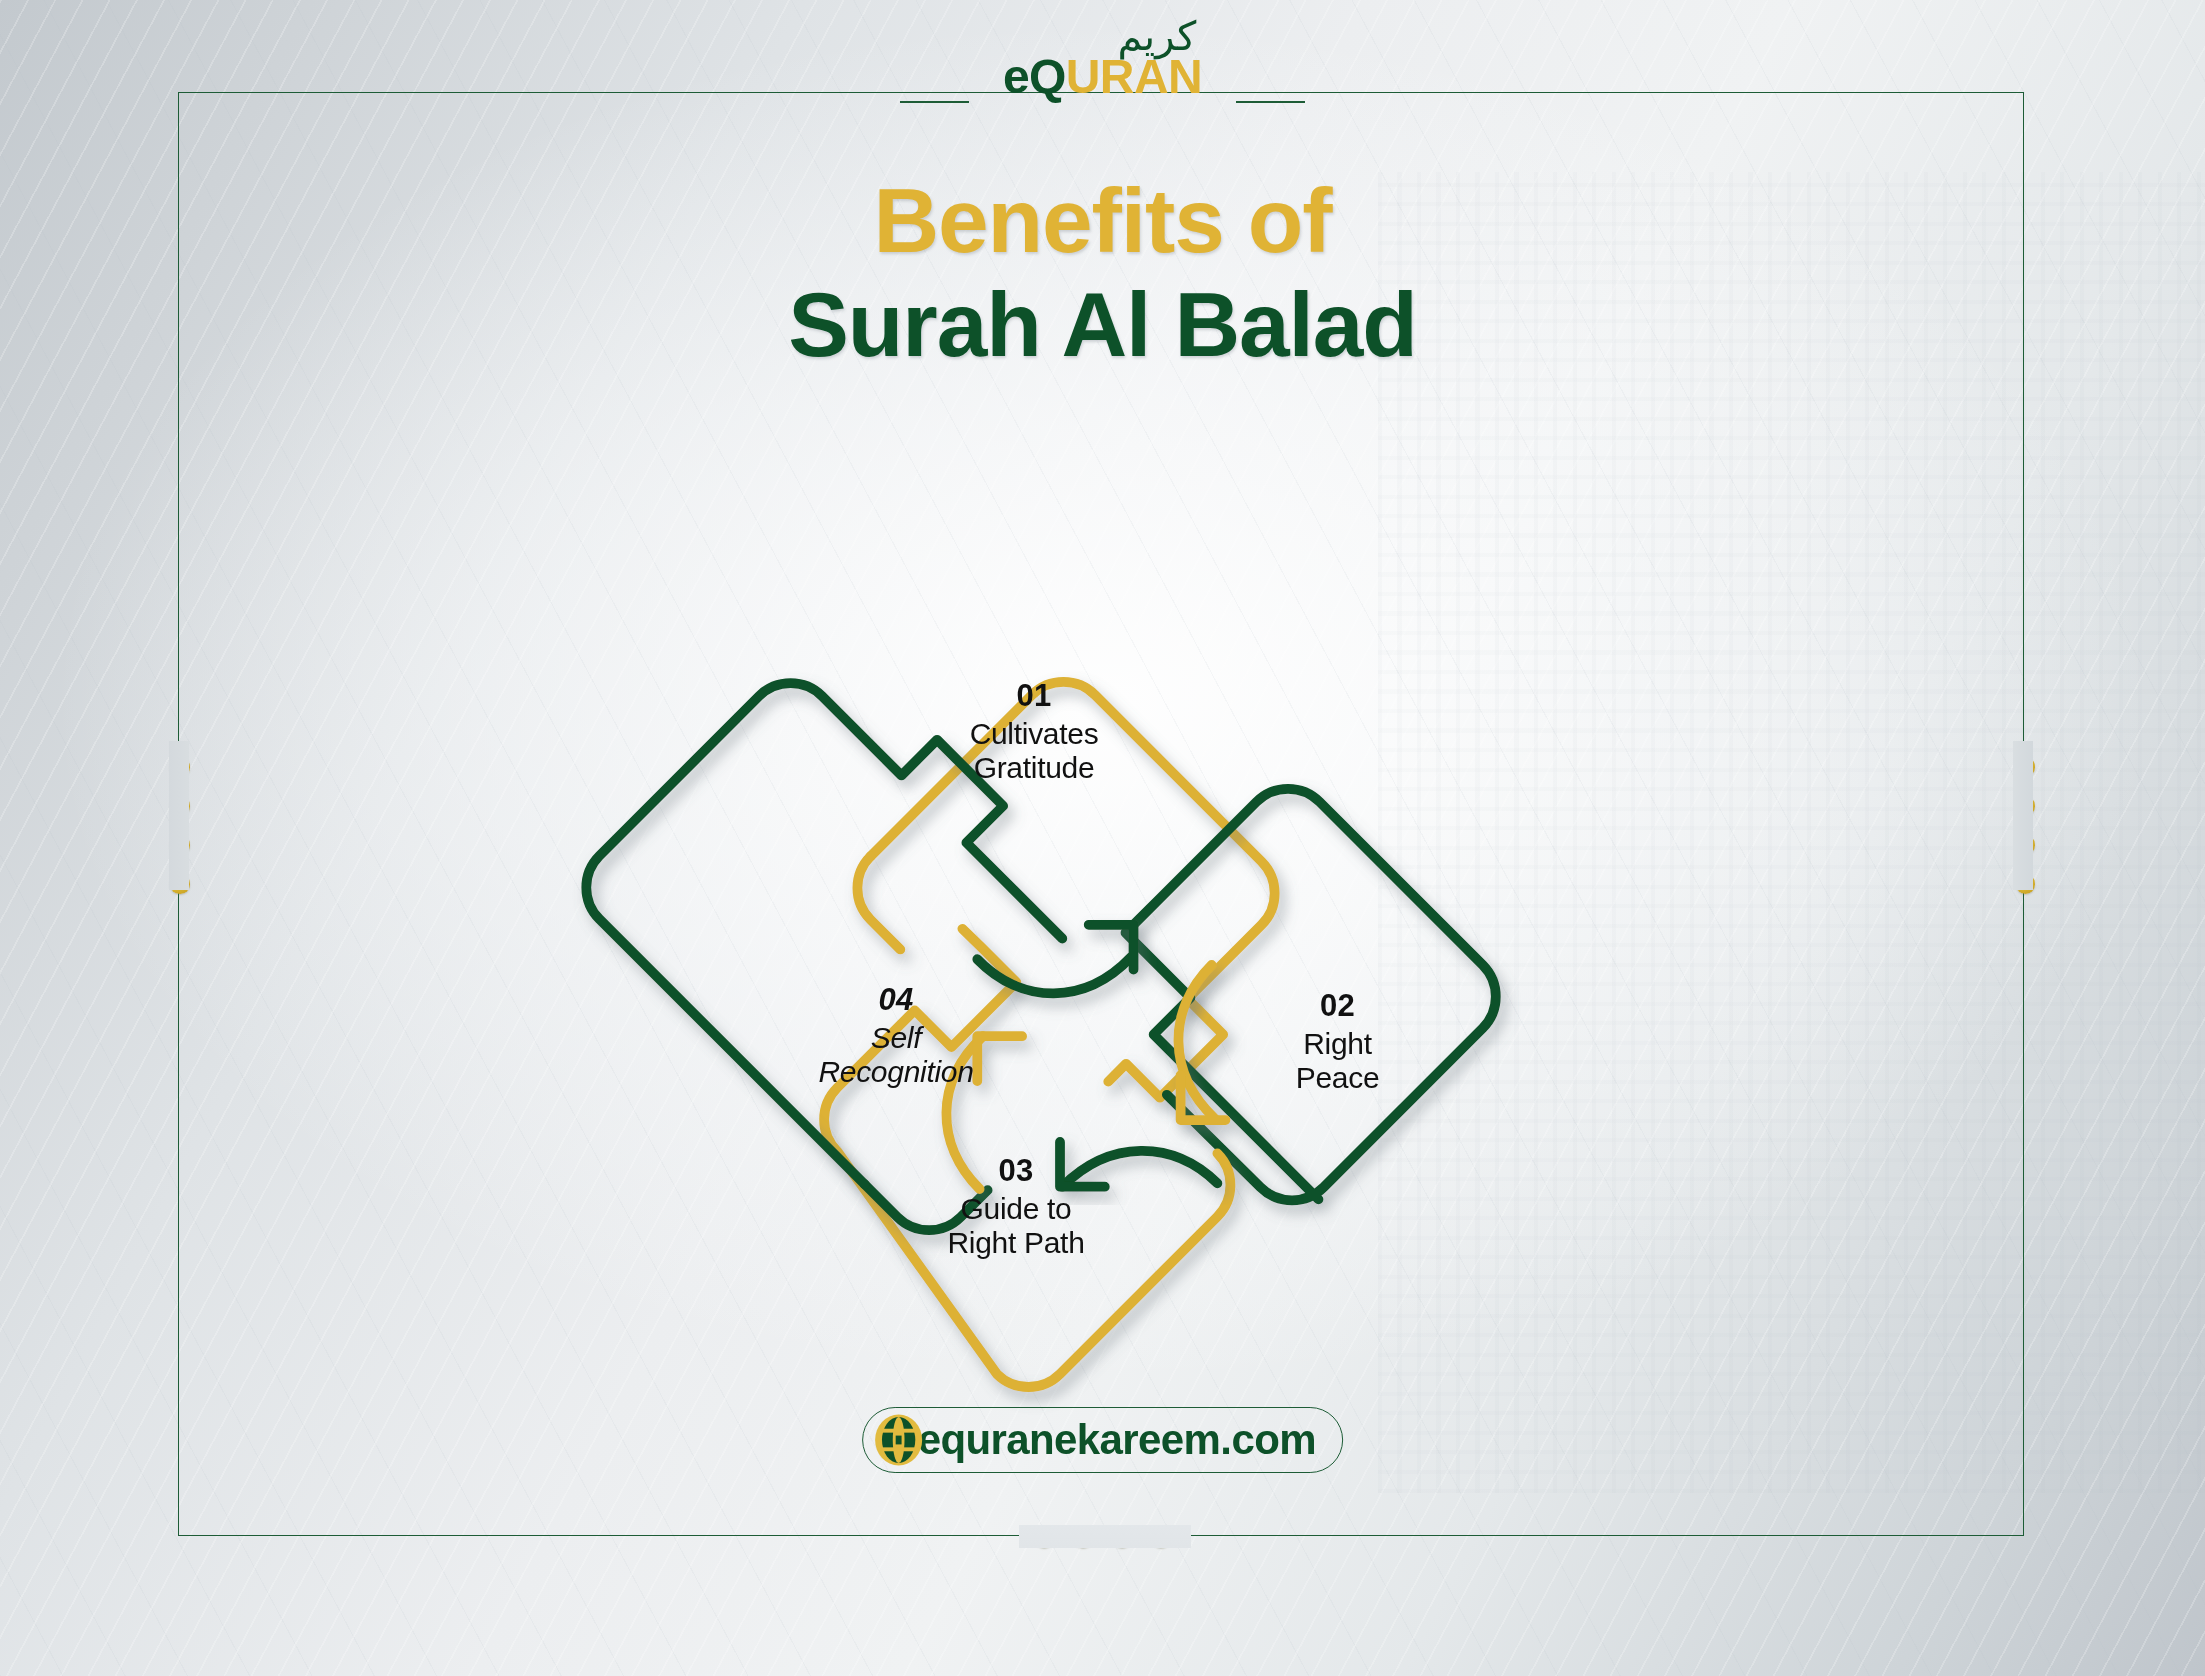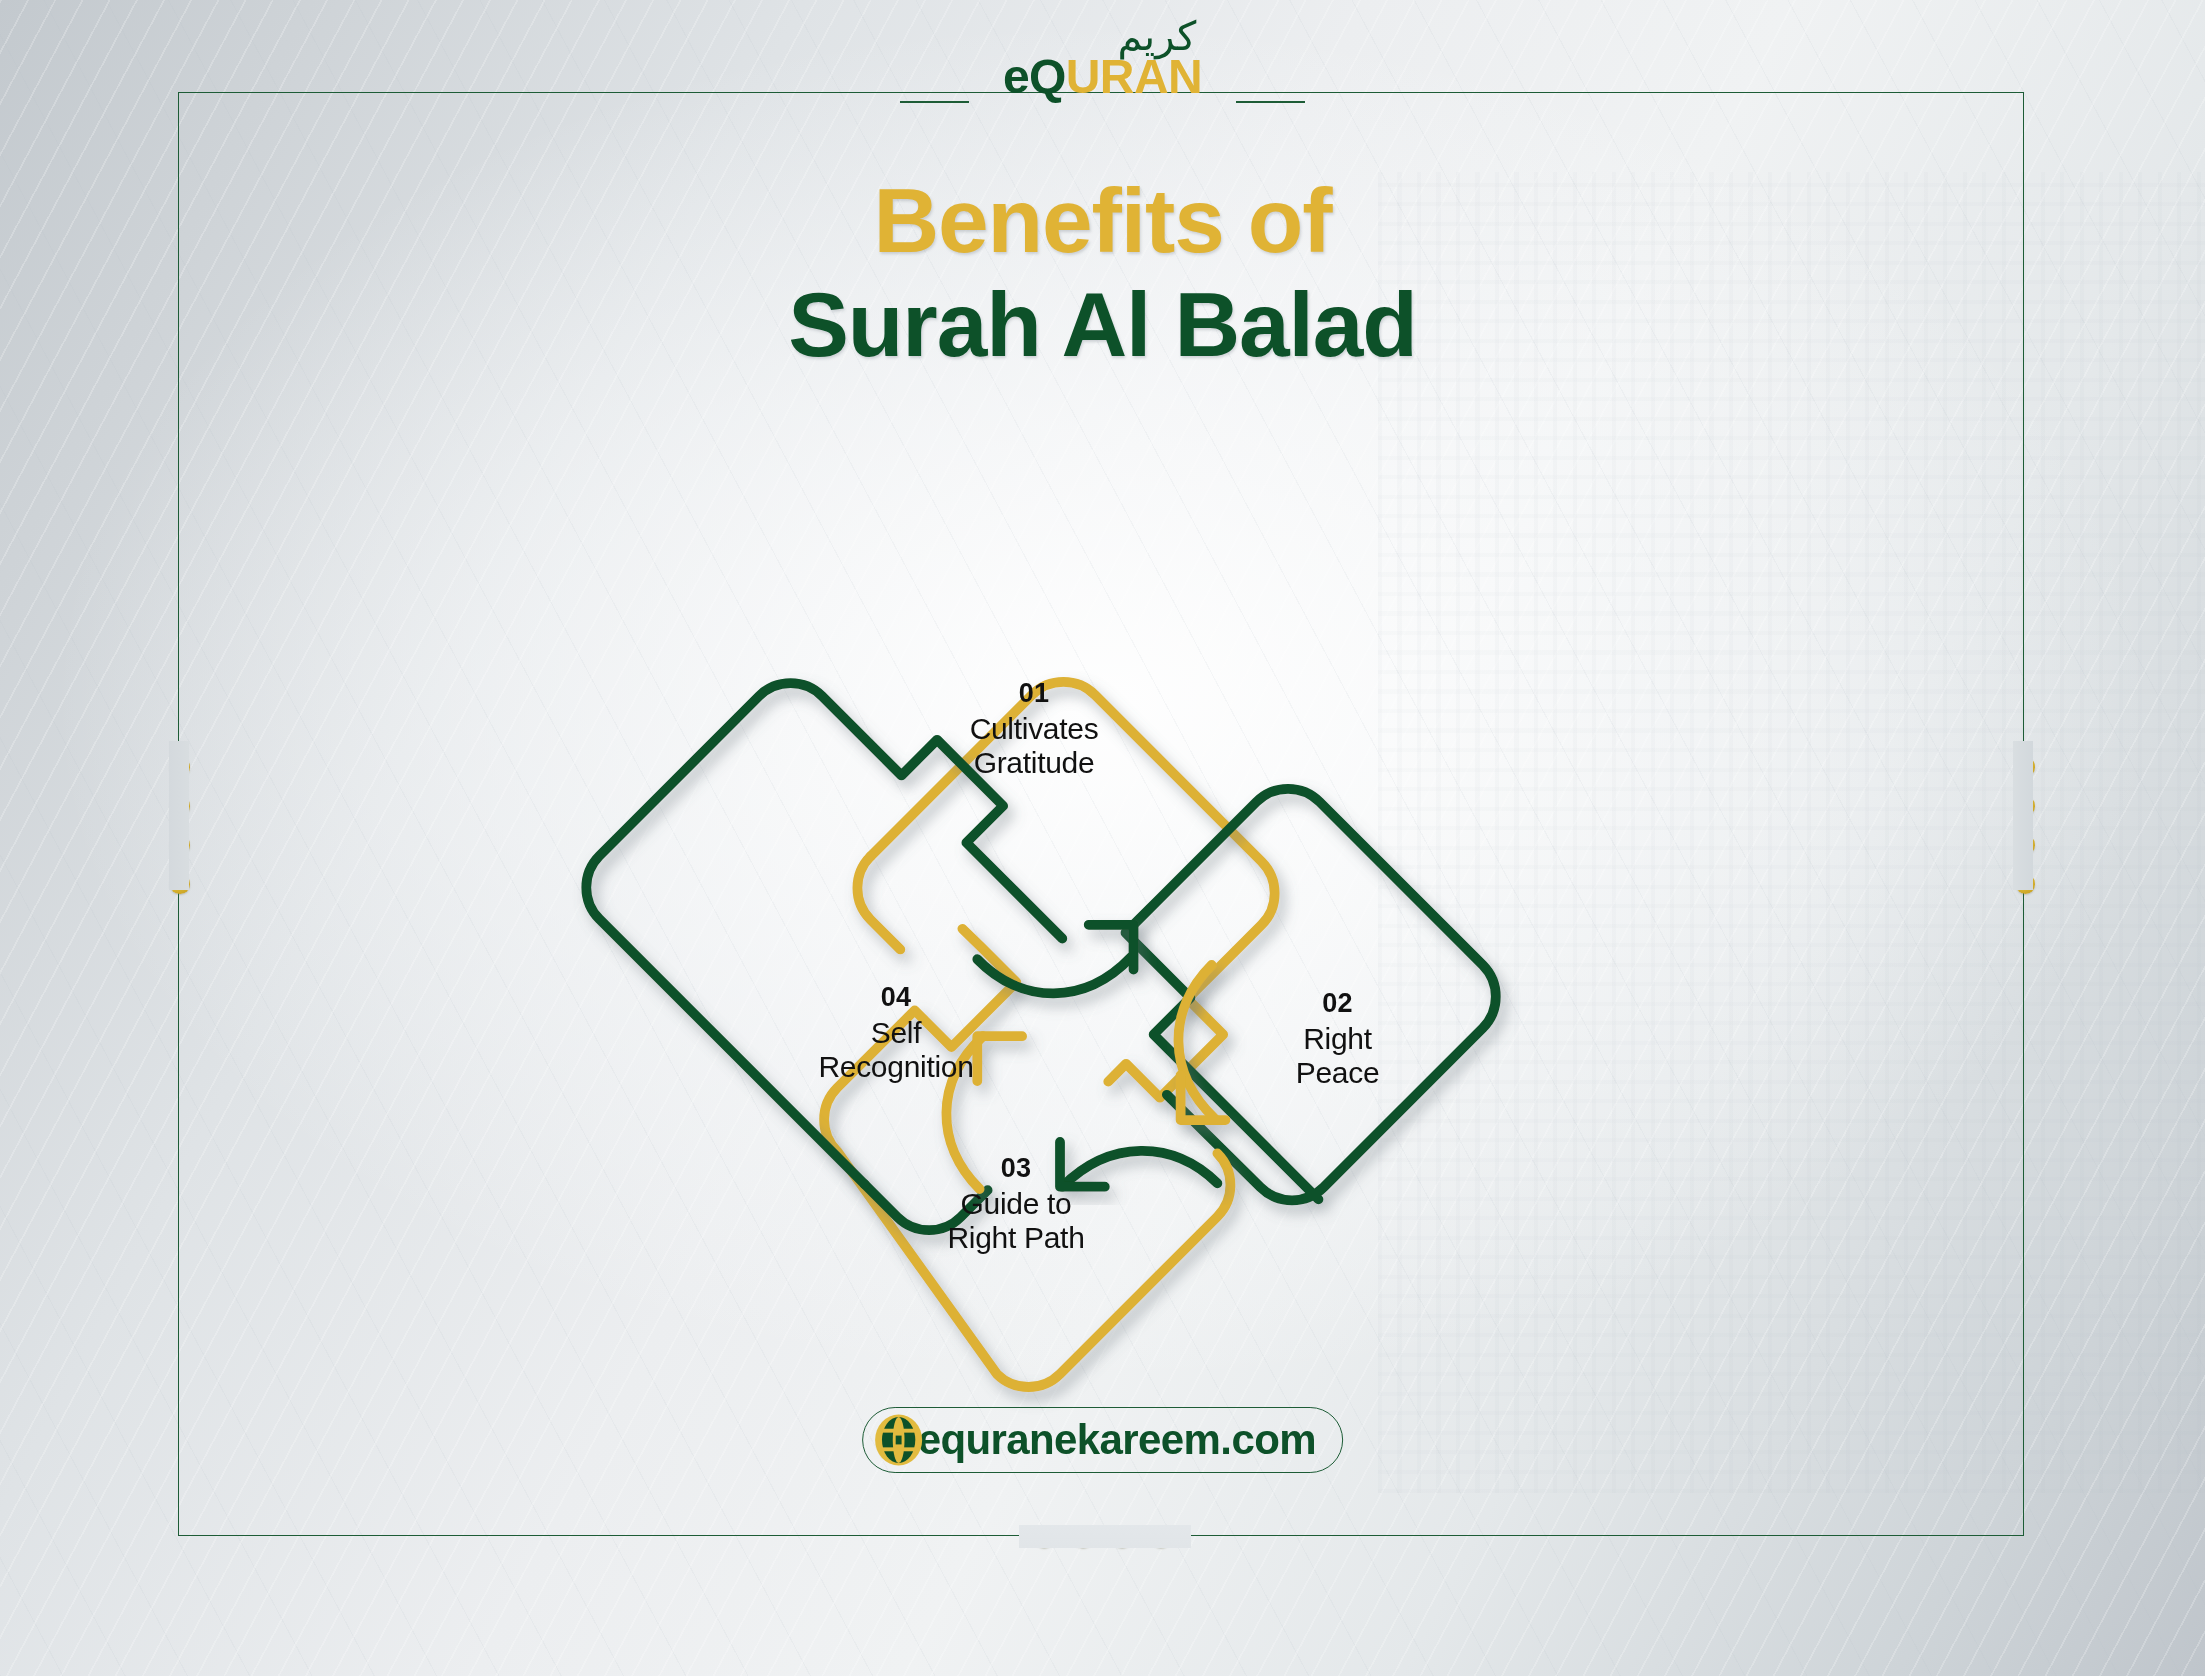--- a/index.html
+++ b/index.html
@@ -135,7 +135,7 @@
     pointer-events: none;
   }
   .node-num {
-    font-size: 27px;
+    font-size: 31px;
     font-weight: 800;
     letter-spacing: 0.3px;
     margin-bottom: 3.4px;

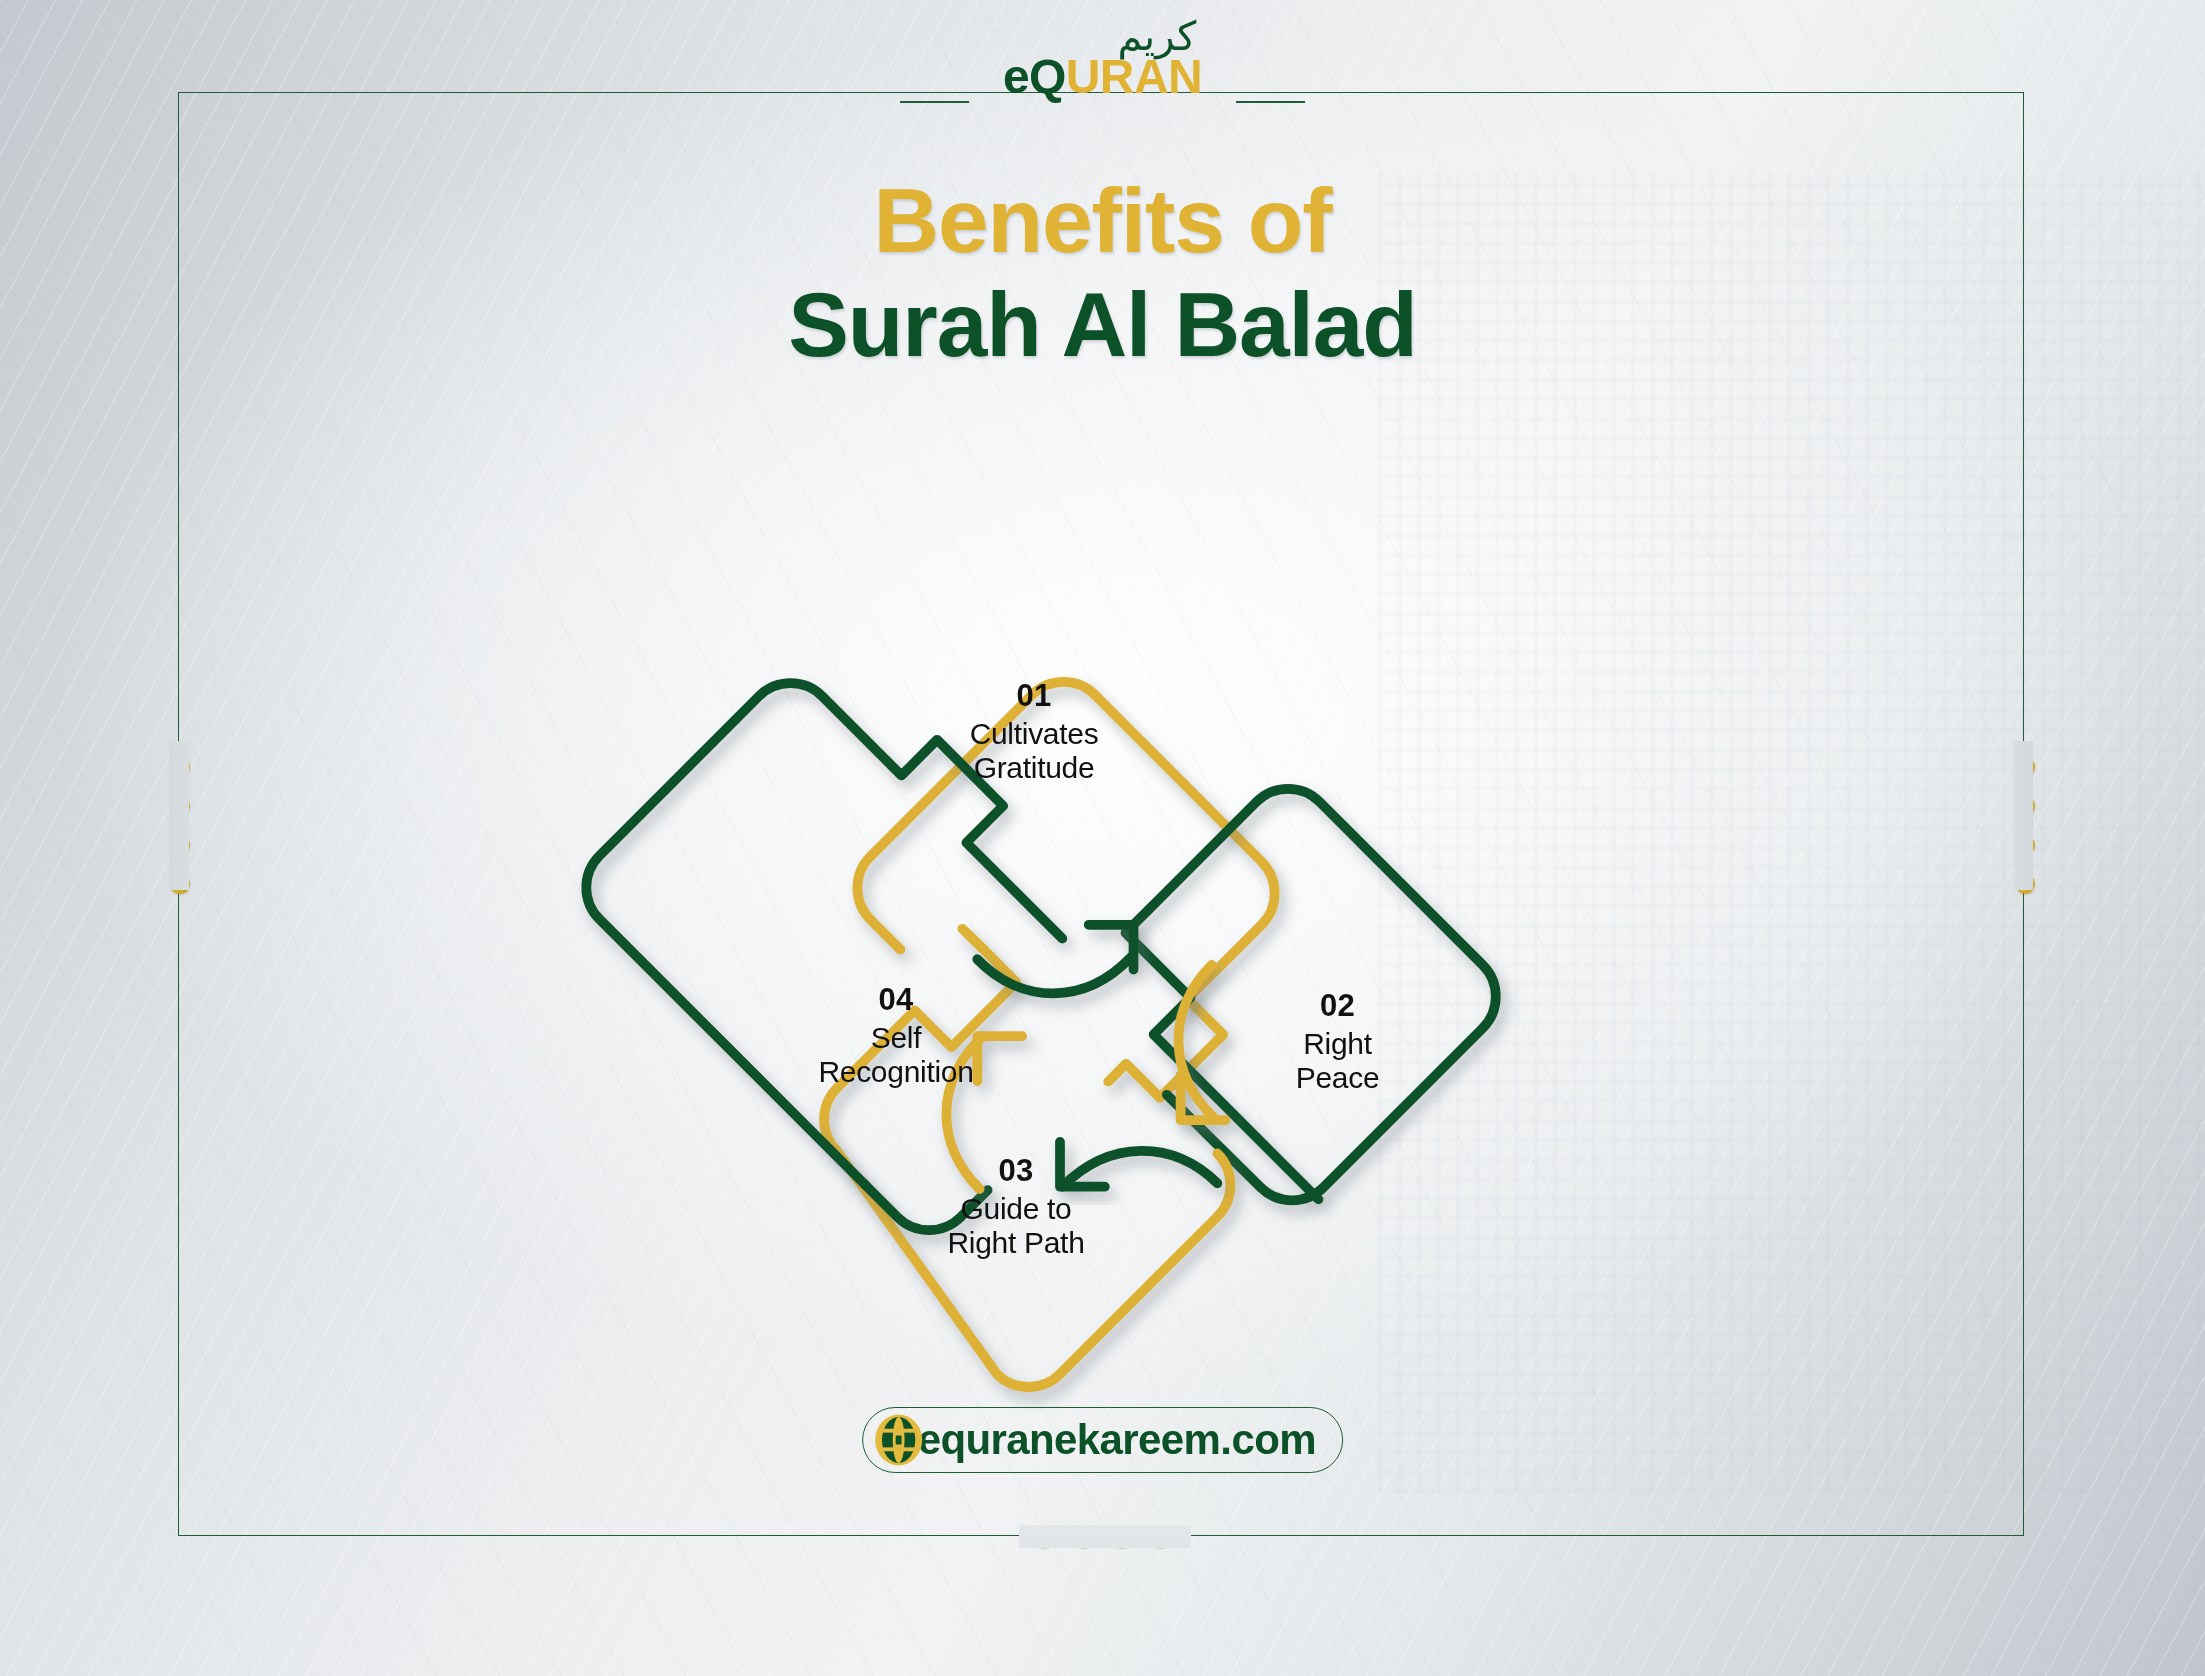--- a/index.html
+++ b/index.html
@@ -148,7 +148,7 @@
   .nt-1 { left: 322px; top: 207px; width: 322px; }
   .nt-2 { left: 637px; top: 517px; width: 299px; }
   .nt-3 { left: 281px; top: 682px; width: 368px; }
-  .nt-4 { left: 184px; top: 511px; width: 322px; }
+  .nt-4 { left: 184px; top: 511px; width: 322px; font-style: italic; }
 
   
   .site-pill {

